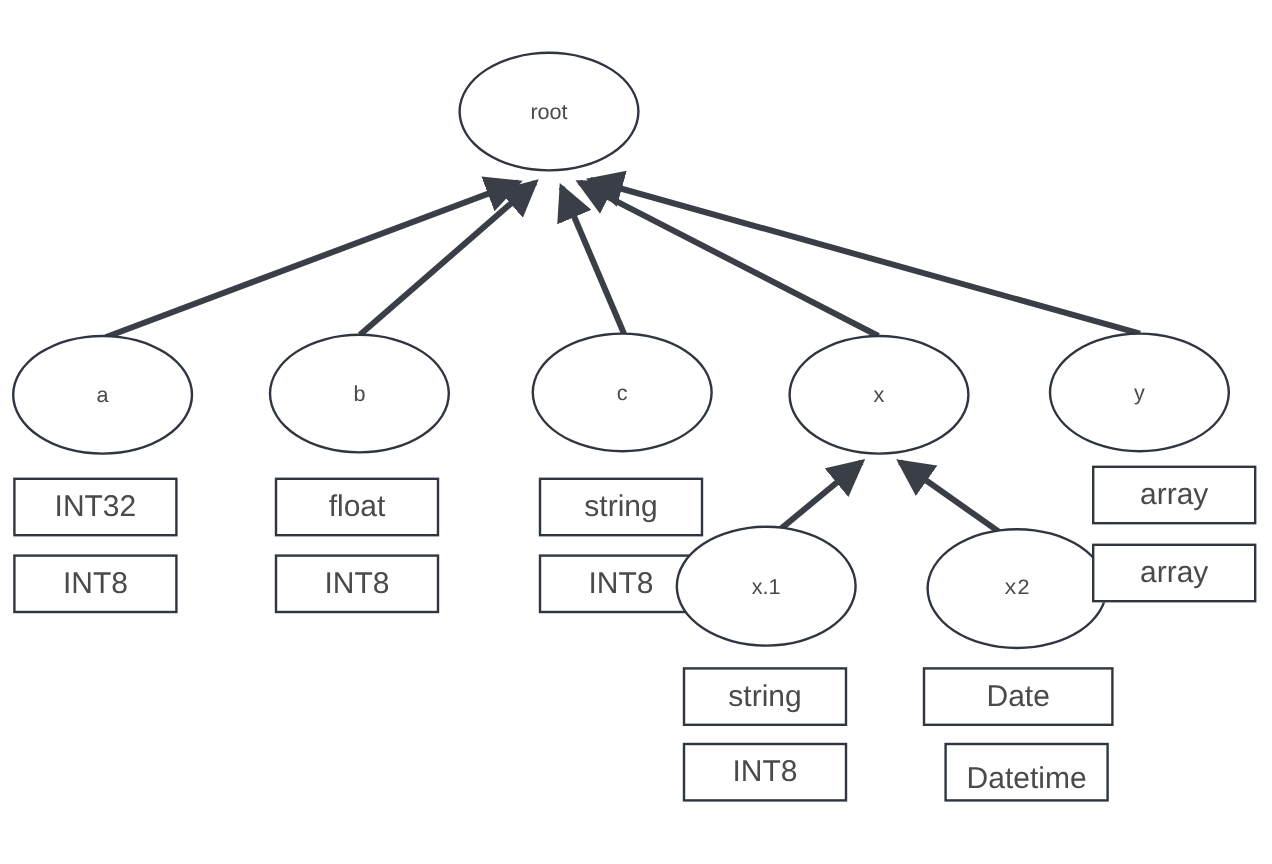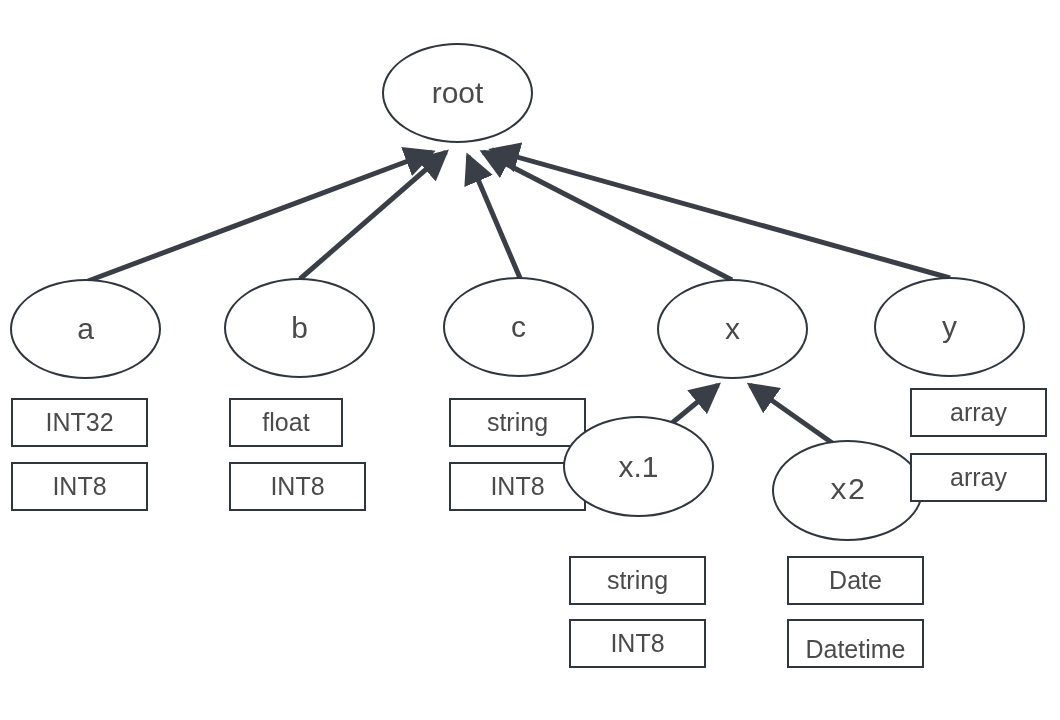--- a/index.html
+++ b/index.html
@@ -32,7 +32,7 @@
     align-items: center;
     justify-content: center;
     color: #4a4a4a;
-    font-size: 30px;
+    font-size: 18px;
     line-height: 1;
     box-sizing: border-box;
   }

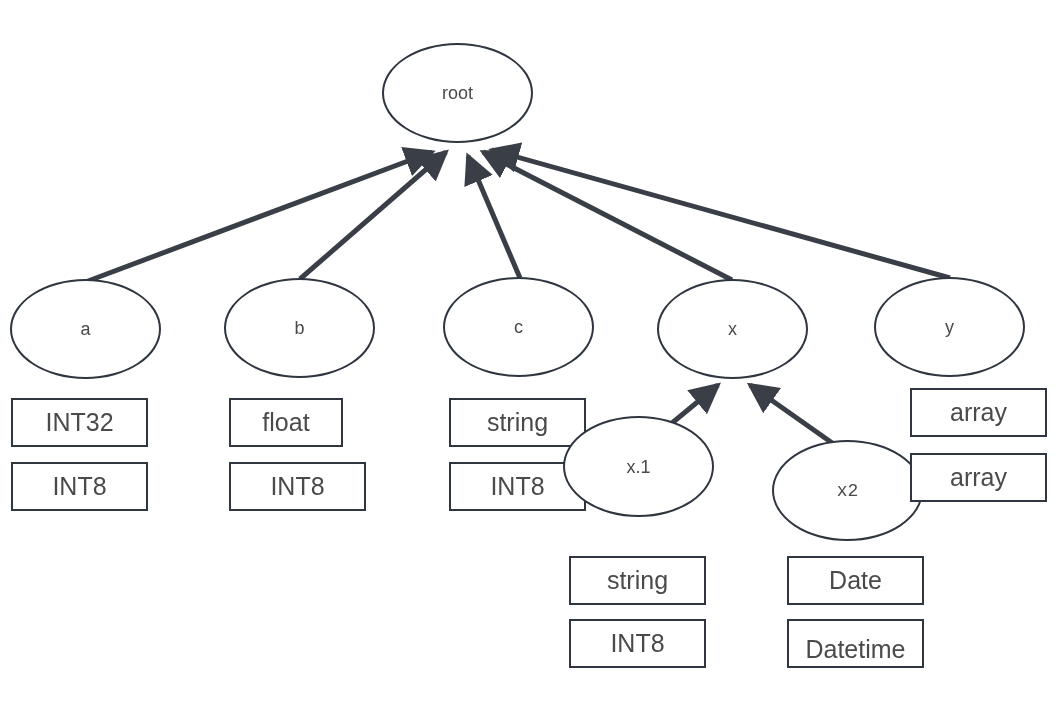--- a/index.html
+++ b/index.html
@@ -86,7 +86,7 @@
     <div class="typebox" style="left:11px; top:398px; width:137px; height:49px;">INT32</div>
     <div class="typebox" style="left:11px; top:462px; width:137px; height:49px;">INT8</div>
 
-    <div class="typebox" style="left:229px; top:398px; width:114px; height:49px;">float</div>
+    <div class="typebox" style="left:229px; top:398px; width:137px; height:49px;">float</div>
     <div class="typebox" style="left:229px; top:462px; width:137px; height:49px;">INT8</div>
 
     <div class="typebox" style="left:449px; top:398px; width:137px; height:49px;">string</div>

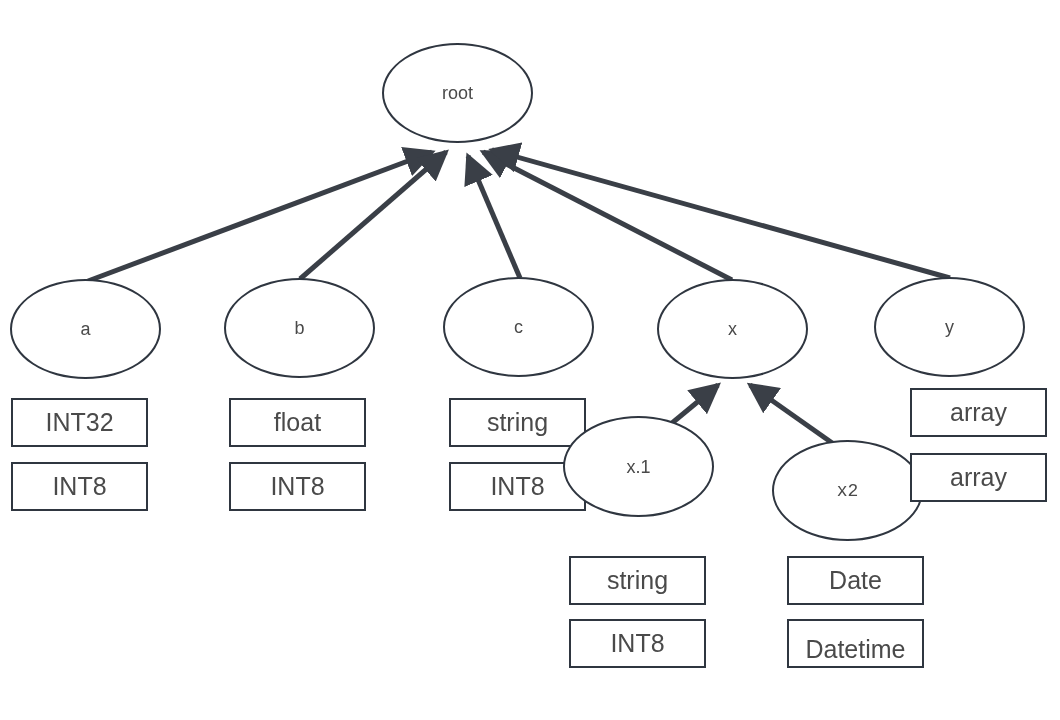--- a/index.html
+++ b/index.html
@@ -124,7 +124,7 @@
       <span>y</span>
     </div>
 
-    <div class="node" style="left:563px; top:416px; width:151px; height:101px;">
+    <div class="node" style="left:563px; top:438px; width:151px; height:101px;">
       <span>x.1</span>
     </div>
 

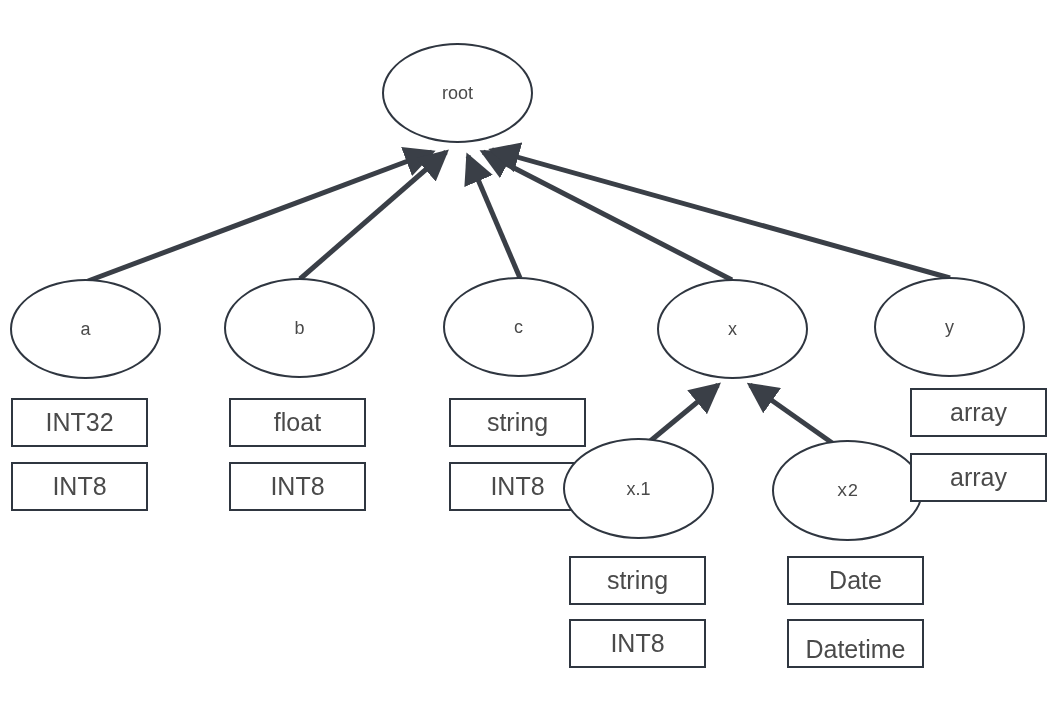--- a/index.html
+++ b/index.html
@@ -95,7 +95,7 @@
     <div class="typebox" style="left:569px; top:556px; width:137px; height:49px;">string</div>
     <div class="typebox" style="left:569px; top:619px; width:137px; height:49px;">INT8</div>
 
-    <div class="typebox" style="left:787px; top:556px; width:137px; height:49px;">Date</div>
+    <div class="typebox" style="left:769px; top:556px; width:159px; height:49px;">Date</div>
     <div class="typebox overflow" style="left:787px; top:619px; width:137px; height:49px;">Datetime</div>
   </div>
 

